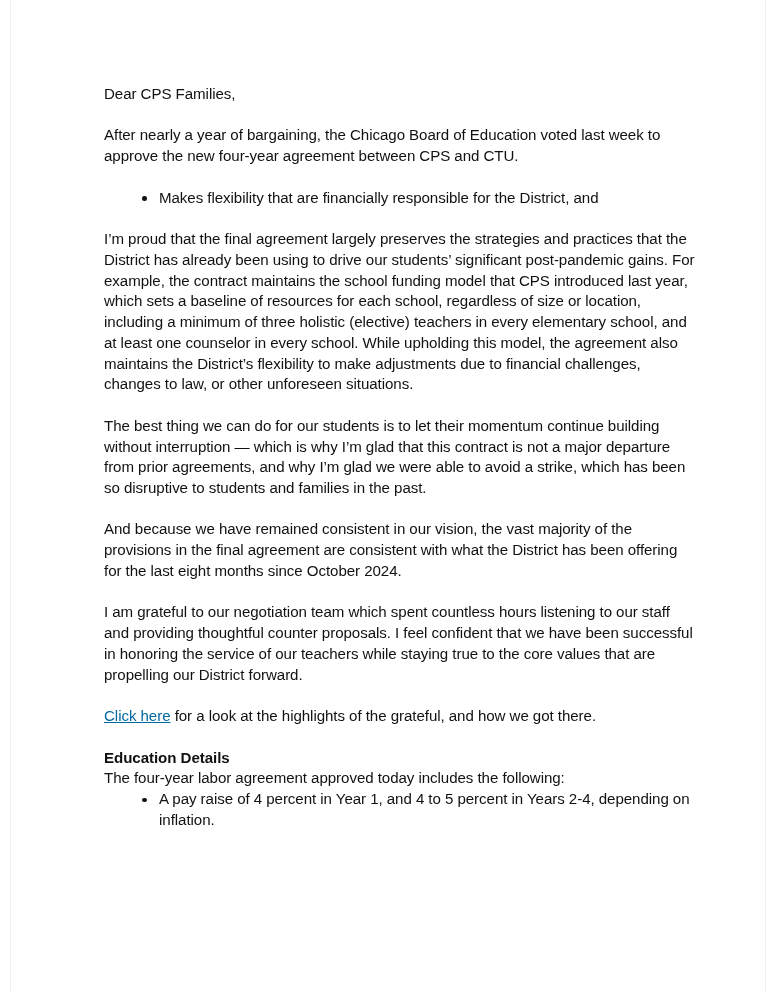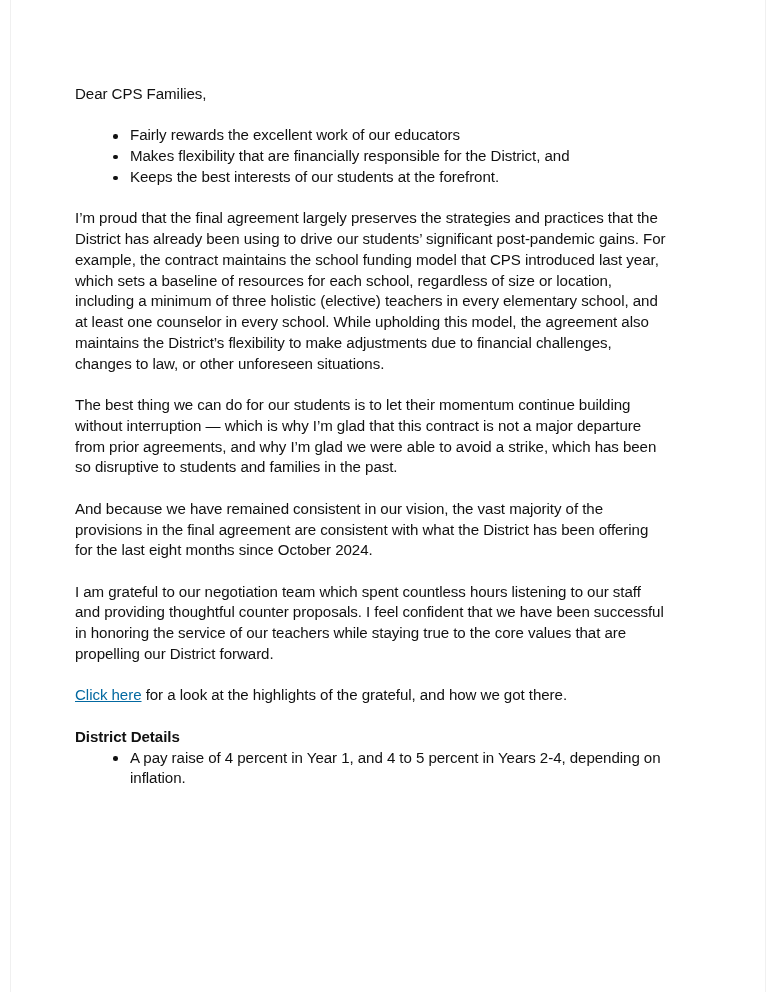--- a/index.html
+++ b/index.html
@@ -28,7 +28,7 @@
   }
   #letter-body {
     position: absolute;
-    left: 64px;
+    left: 93px;
     top: 84px;
     width: 592px;
     color: #111111;

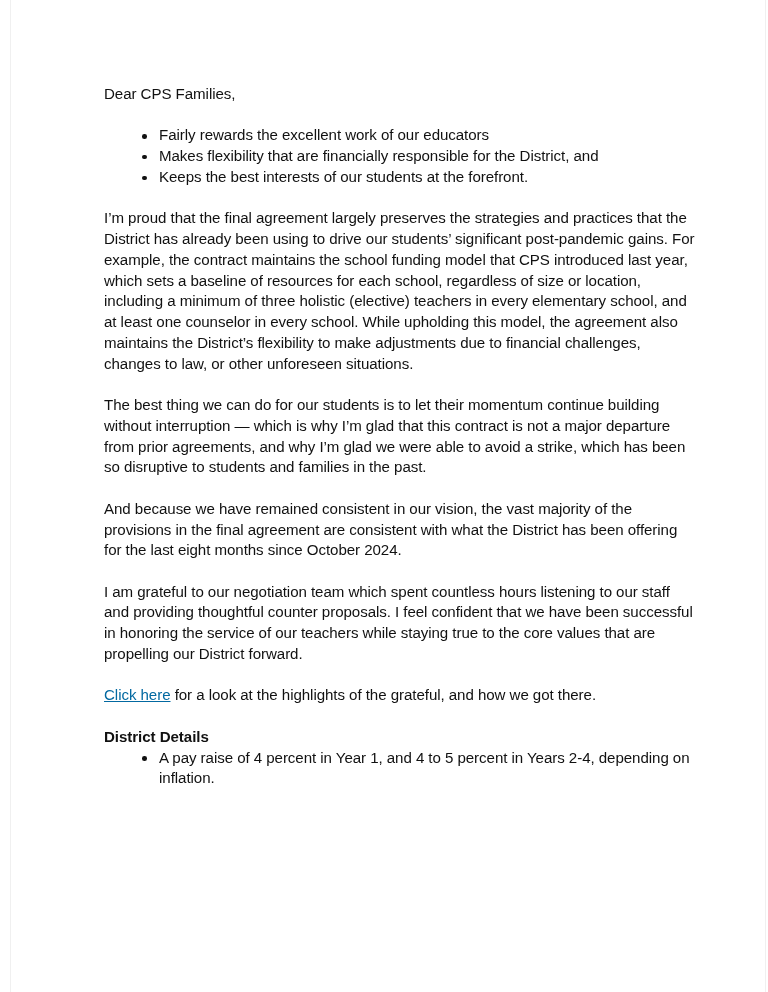--- a/index.html
+++ b/index.html
@@ -84,6 +84,7 @@
 
     <p class="para">Dear CPS Families,</p>
 
+    <p class="para">After nearly a year of bargaining, the Chicago Board of Education voted last week to approve the new four-year agreement between CPS and CTU.</p>
 
 
     <ul class="bullets">

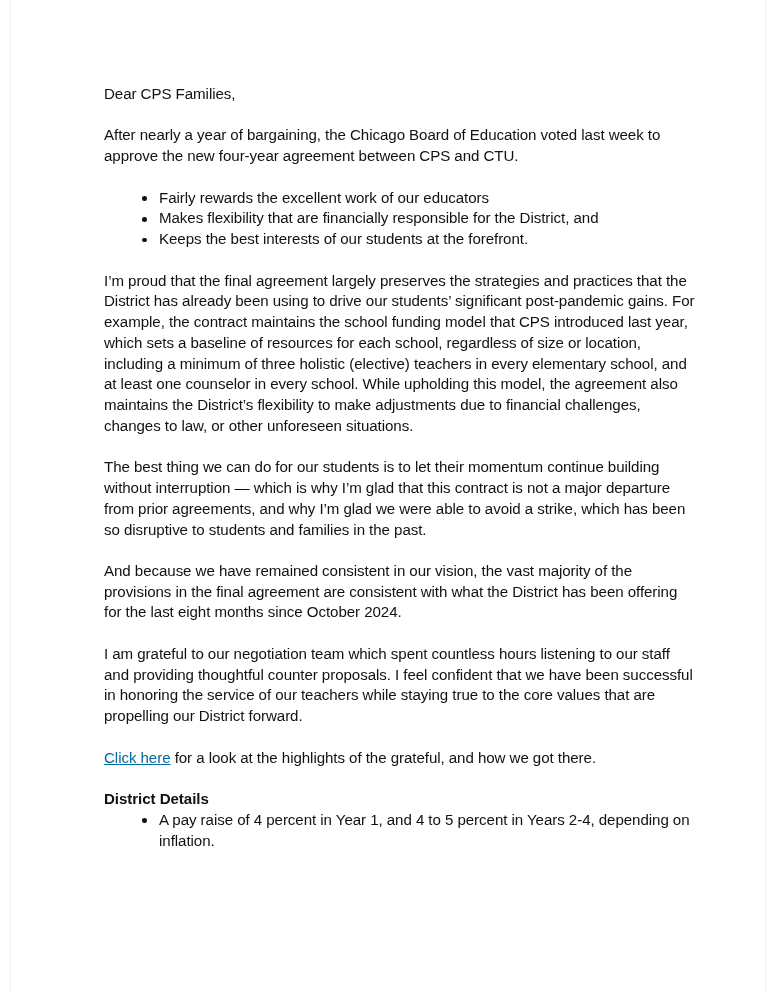--- a/index.html
+++ b/index.html
@@ -88,7 +88,6 @@
 
 
     <ul class="bullets">
-      <li><span>Fairly rewards the excellent work of our educators</span></li>
       <li><span>Makes flexibility that are financially responsible for the District, and</span></li>
       <li><span>Keeps the best interests of our students at the forefront.</span></li>
     </ul>

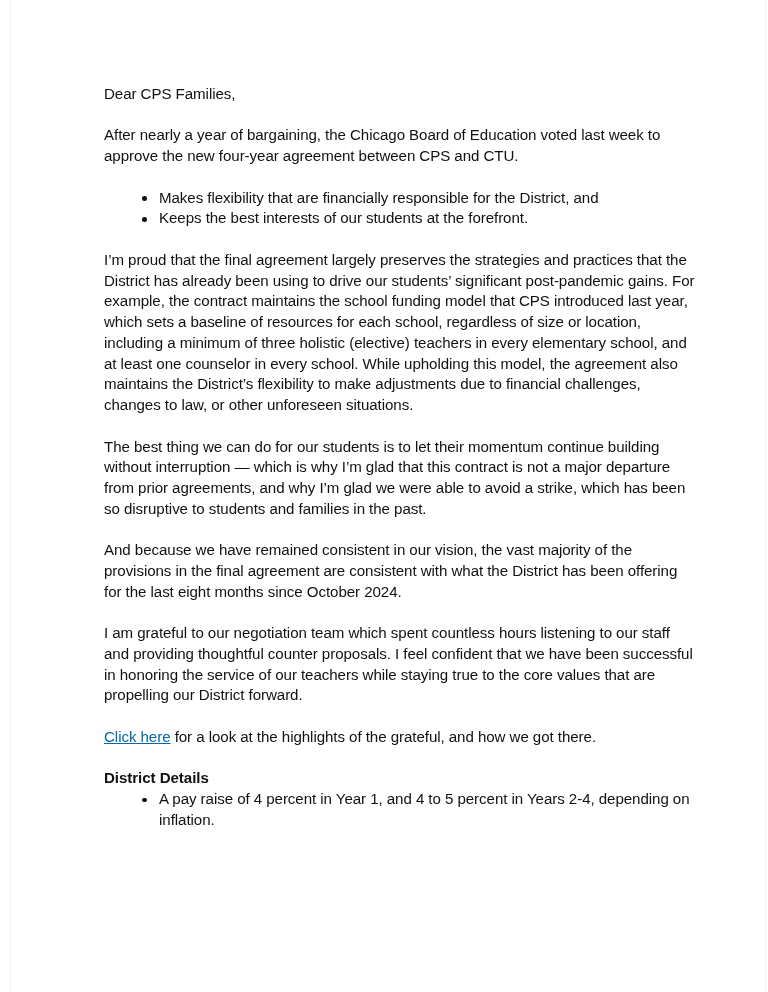--- a/index.html
+++ b/index.html
@@ -89,7 +89,6 @@
 
     <ul class="bullets">
       <li><span>Makes flexibility that are financially responsible for the District, and</span></li>
-      <li><span>Keeps the best interests of our students at the forefront.</span></li>
     </ul>
 
     <p class="para">I’m proud that the final agreement largely preserves the strategies and practices that the District has already been using to drive our students’ significant post-pandemic gains. For example, the contract maintains the school funding model that CPS introduced last year, which sets a baseline of resources for each school, regardless of size or location, including a minimum of three holistic (elective) teachers in every elementary school, and at least one counselor in every school. While upholding this model, the agreement also maintains the District’s flexibility to make adjustments due to financial challenges, changes to law, or other unforeseen situations.</p>

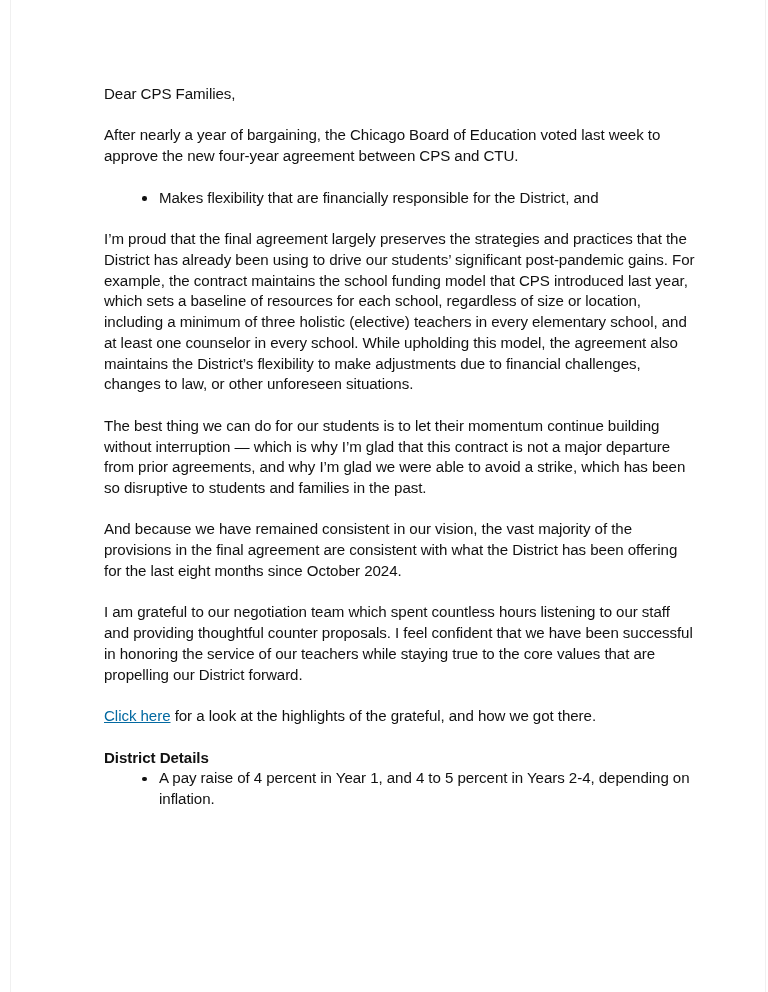--- a/index.html
+++ b/index.html
@@ -101,7 +101,7 @@
 
     <p class="para"><a href="#" class="doclink">Click here</a><span> for a look at the highlights of the grateful, and how we got there.</span></p>
 
-    <p class="heading">District Details</p>
+    <p class="heading">Education Details</p>
 
 
     <ul class="bullets last">

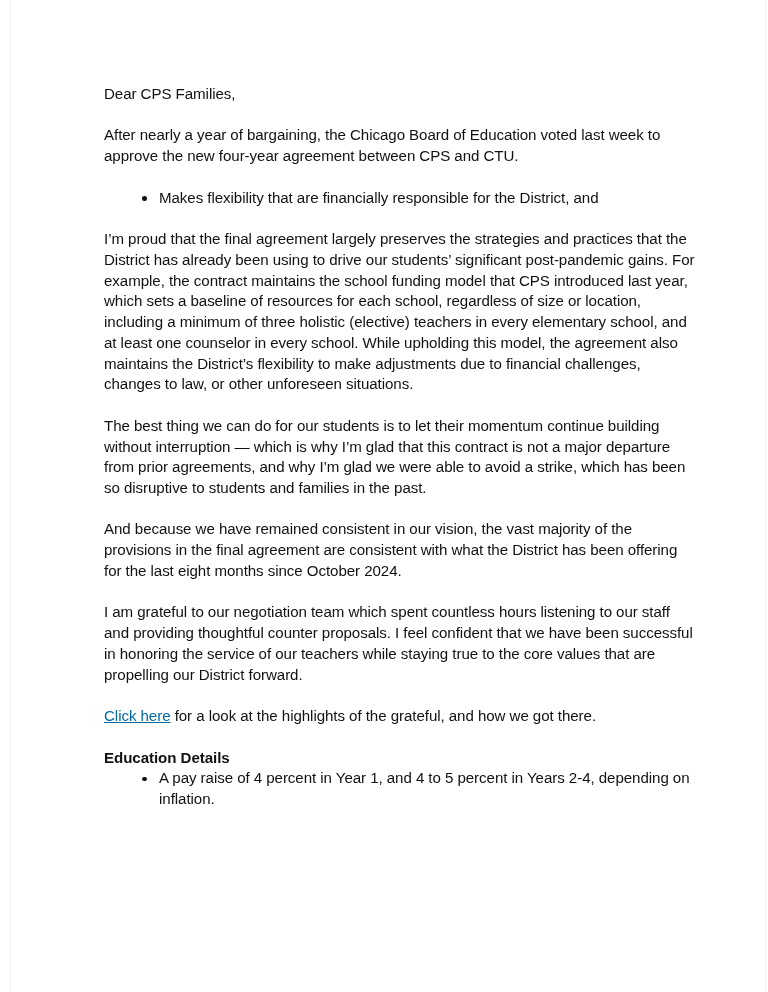--- a/index.html
+++ b/index.html
@@ -103,6 +103,7 @@
 
     <p class="heading">Education Details</p>
 
+    <p class="para tight">The four-year labor agreement approved today includes the following:</p>
 
     <ul class="bullets last">
       <li><span>A pay raise of 4 percent in Year 1, and 4 to 5 percent in Years 2-4, depending on inflation.</span></li>

